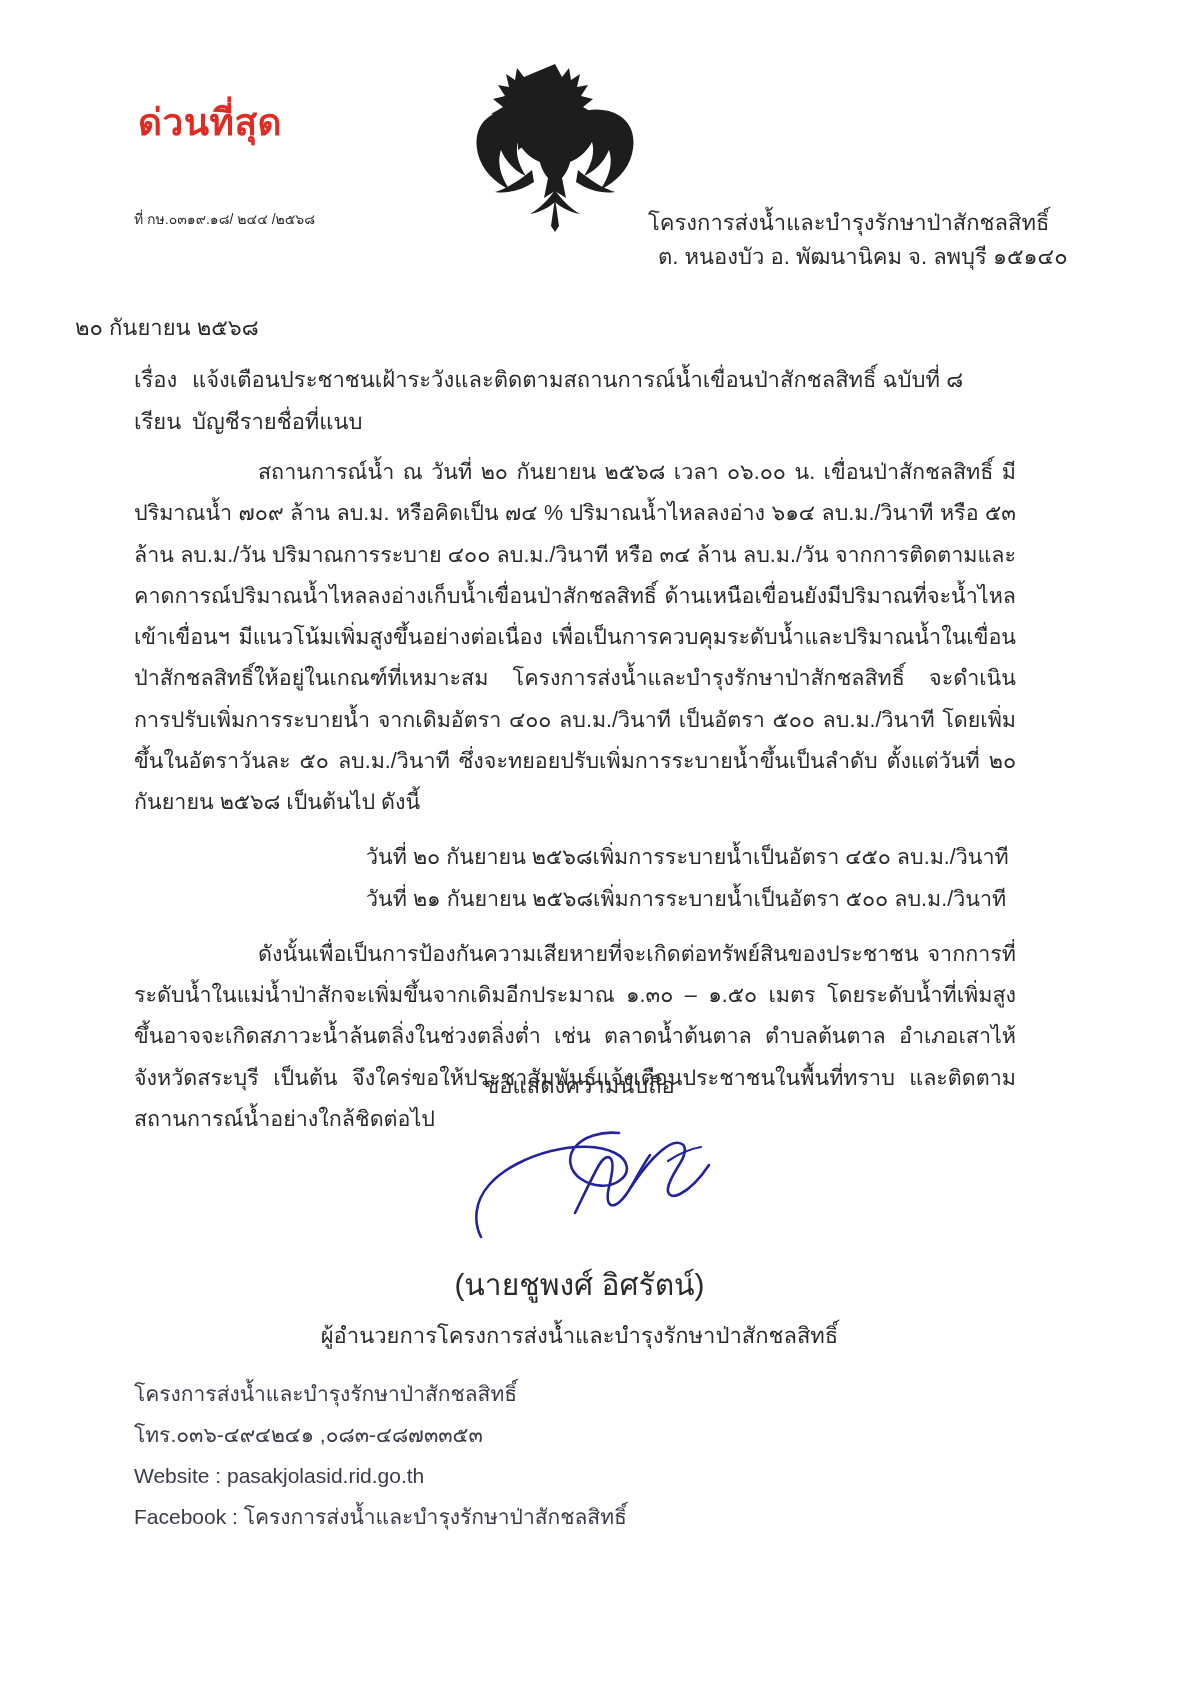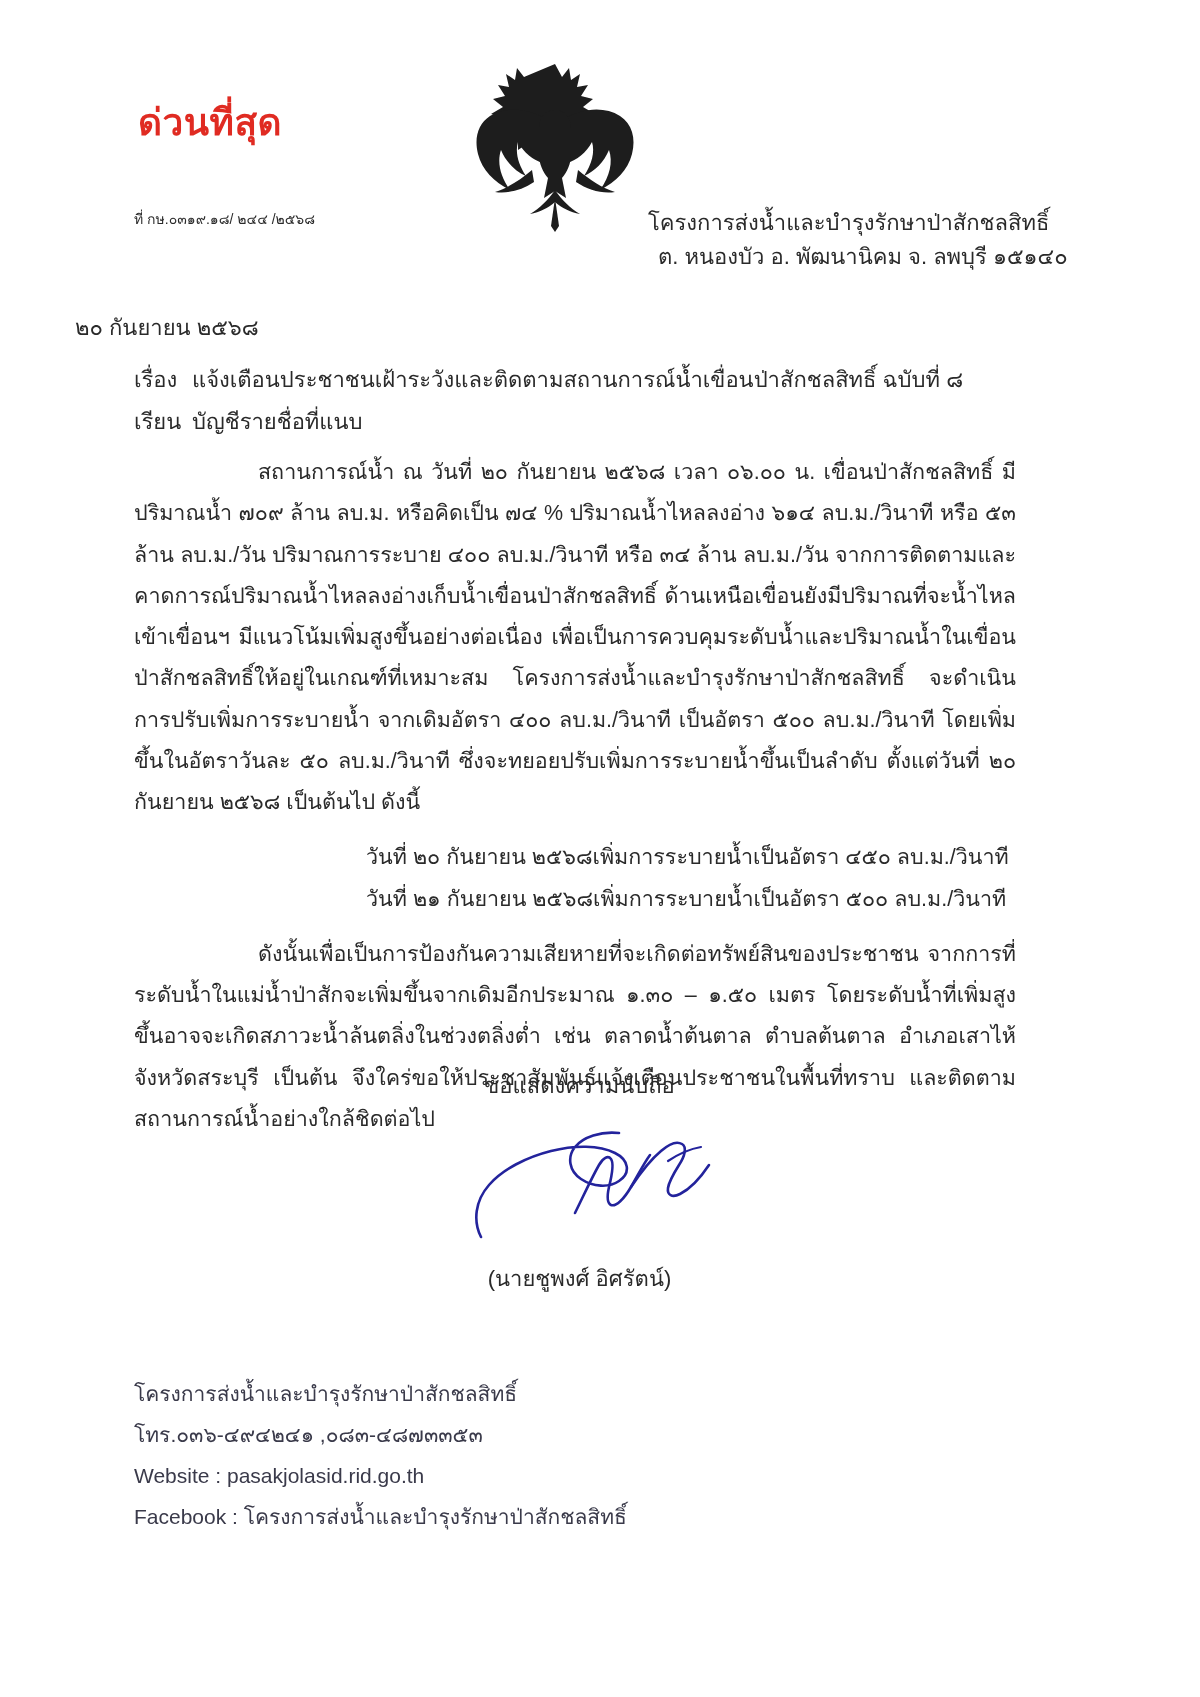--- a/index.html
+++ b/index.html
@@ -132,7 +132,7 @@
     top: 0;
     transform: translateX(-45%);
   }
-  .sig-name { font-size: 22px; margin-top: 2px; }
+  .sig-name { font-size: 30px; margin-top: 2px; }
   .sig-title { font-size: 22px; margin-top: 10px; }
 
   

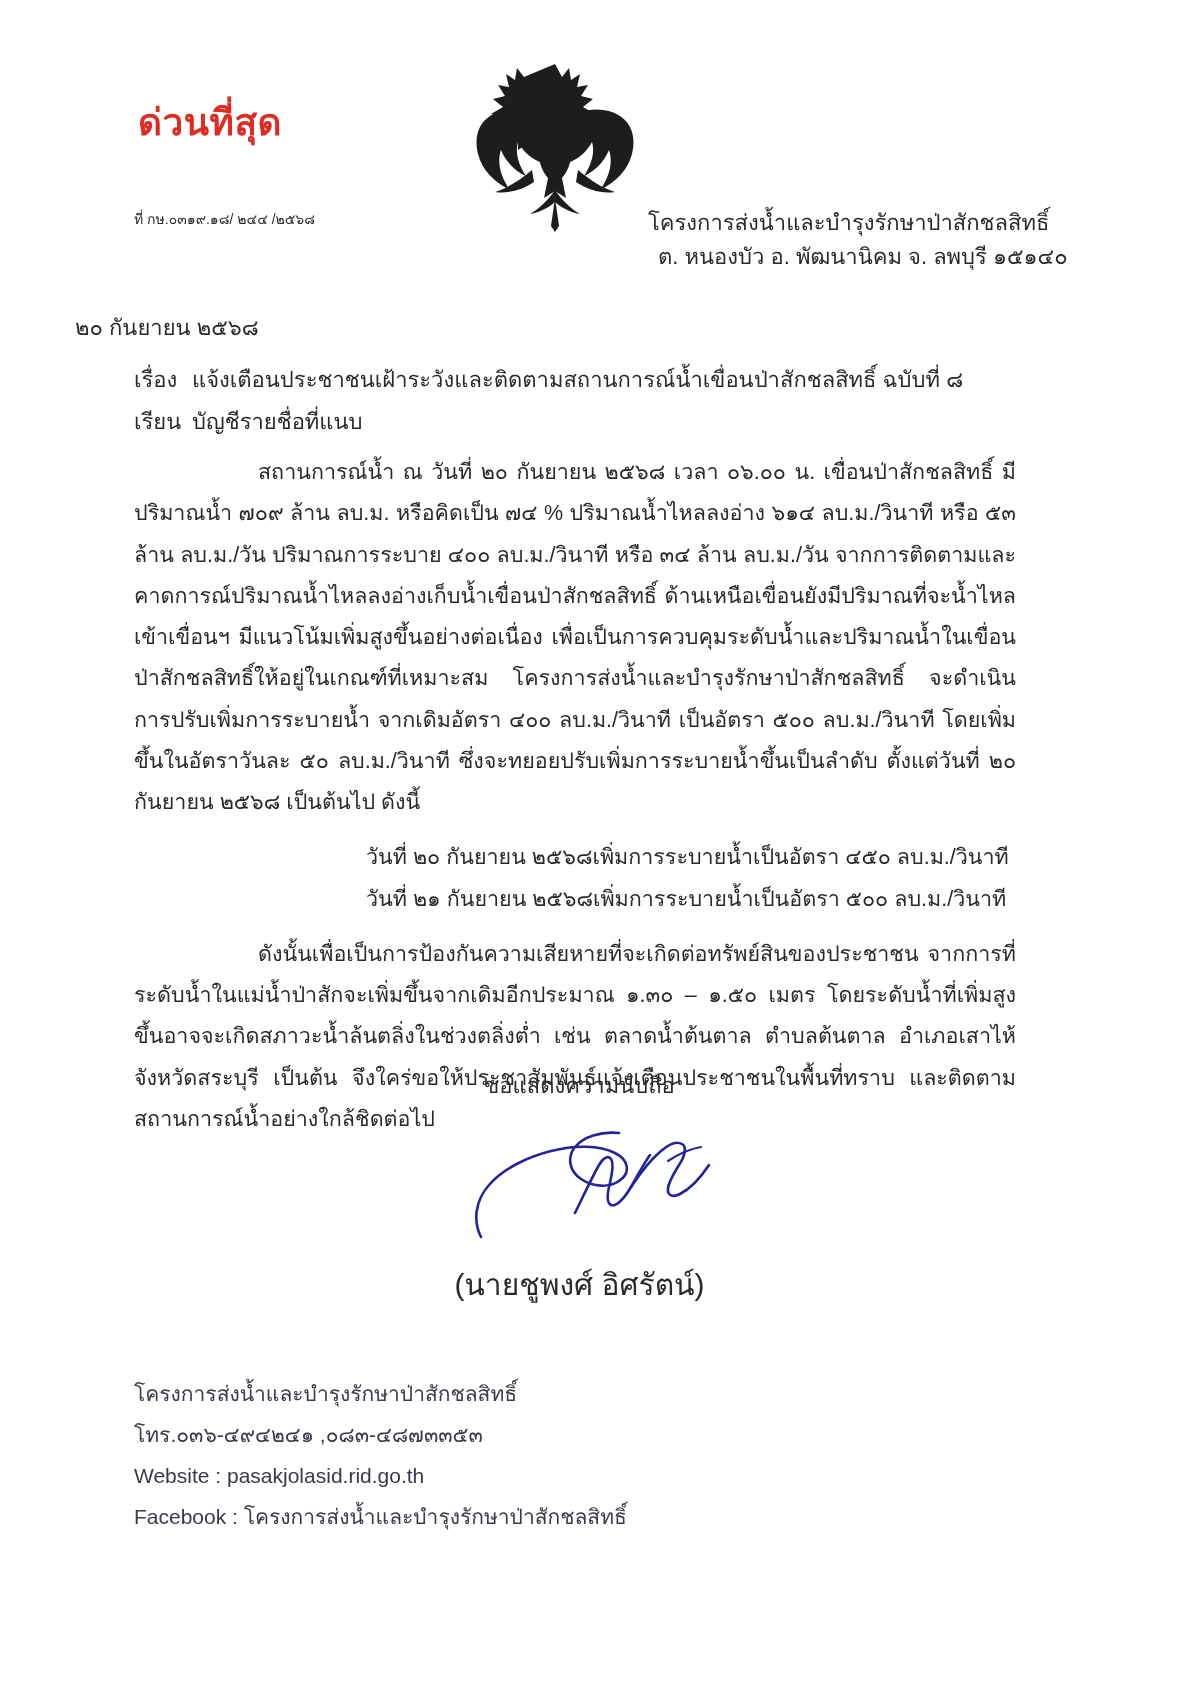--- a/index.html
+++ b/index.html
@@ -219,6 +219,7 @@
       </svg>
     </div>
     <div class="sig-name">(นายชูพงศ์ อิศรัตน์)</div>
+    <div class="sig-title">ผู้อำนวยการโครงการส่งน้ำและบำรุงรักษาป่าสักชลสิทธิ์</div>
   </div>
 
   <div class="footer">

